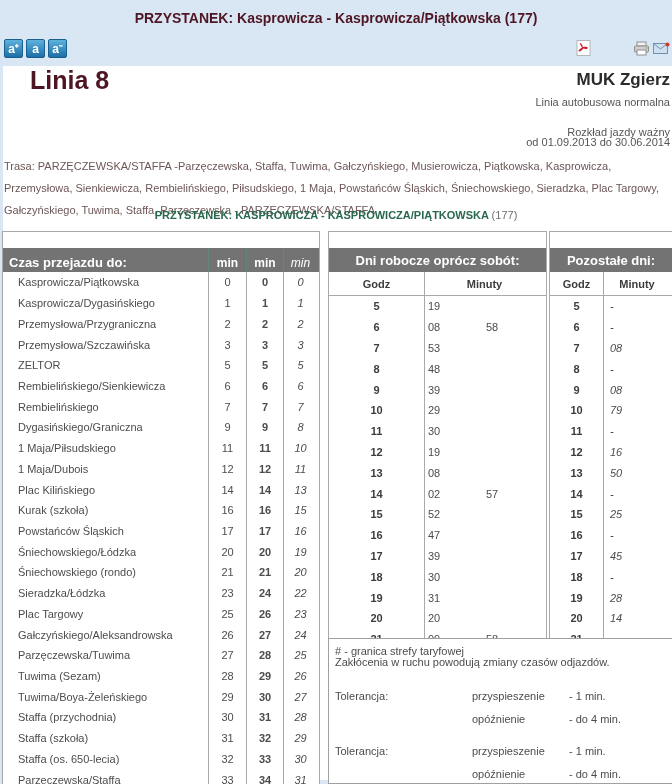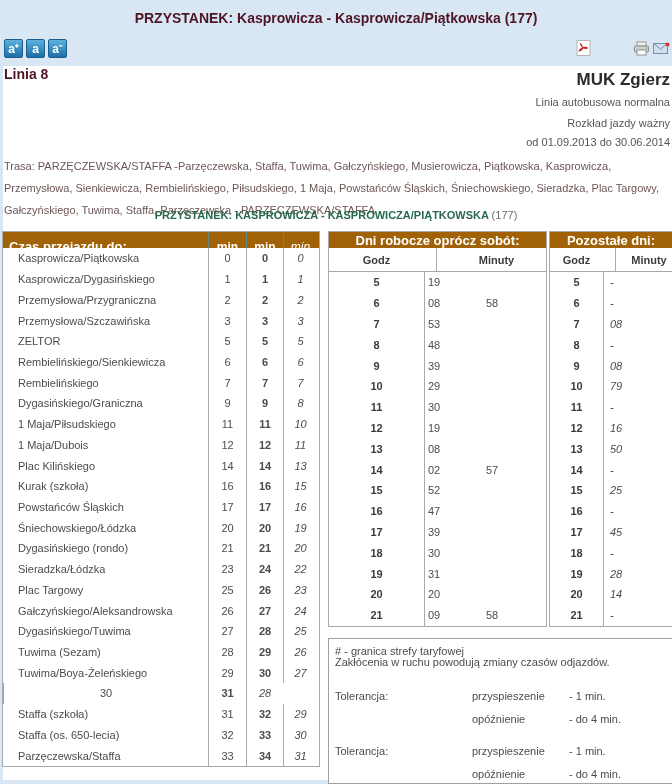--- a/index.html
+++ b/index.html
@@ -26,7 +26,7 @@
   #print-btn{margin-right:3px;}
 
   
-  .line-title{left:4px;top:66px;font-size:14px;font-weight:bold;color:#4e1523;}
+  .line-title{left:4px;top:66px;font-size:25px;font-weight:bold;color:#4e1523;padding-left:26px;}
   .operator{right:2px;top:70px;font-size:17px;font-weight:bold;color:#2b2b2b;text-align:right;}
   .sub-right{right:2px;text-align:right;font-size:11px;color:#555555;}
   .route{left:4px;top:155px;width:662px;font-size:11px;line-height:22px;color:#6d5656;}

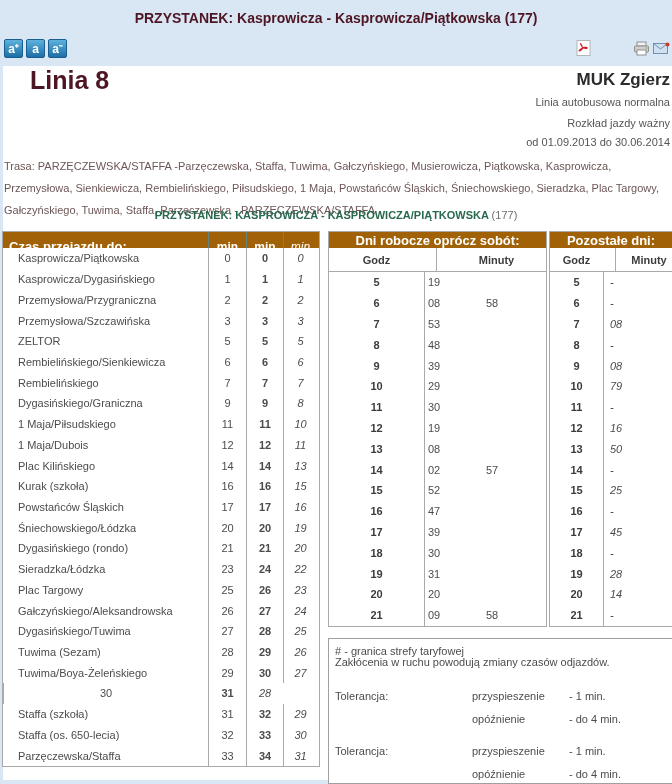--- a/index.html
+++ b/index.html
@@ -122,7 +122,7 @@
 <div class="abs line-title">Linia 8</div>
 <div class="abs operator">MUK Zgierz</div>
 <div class="abs sub-right" style="top:96px;">Linia autobusowa normalna</div>
-<div class="abs sub-right" style="top:117px;margin-left:37px;">Rozkład jazdy ważny</div>
+<div class="abs sub-right" style="top:126px;margin-left:37px;">Rozkład jazdy ważny</div>
 <div class="abs sub-right" style="top:136px;">od 01.09.2013 do 30.06.2014</div>
 
 <div class="abs route"><span>Trasa:</span> <span>PARZĘCZEWSKA/STAFFA -Parzęczewska, Staffa, Tuwima, Gałczyńskiego, Musierowicza, Piątkowska, Kasprowicza, Przemysłowa, Sienkiewicza, Rembielińskiego, Piłsudskiego, 1 Maja, Powstańców Śląskich, Śniechowskiego, Sieradzka, Plac Targowy, Gałczyńskiego, Tuwima, Staffa, Parzęczewska - PARZĘCZEWSKA/STAFFA</span></div>

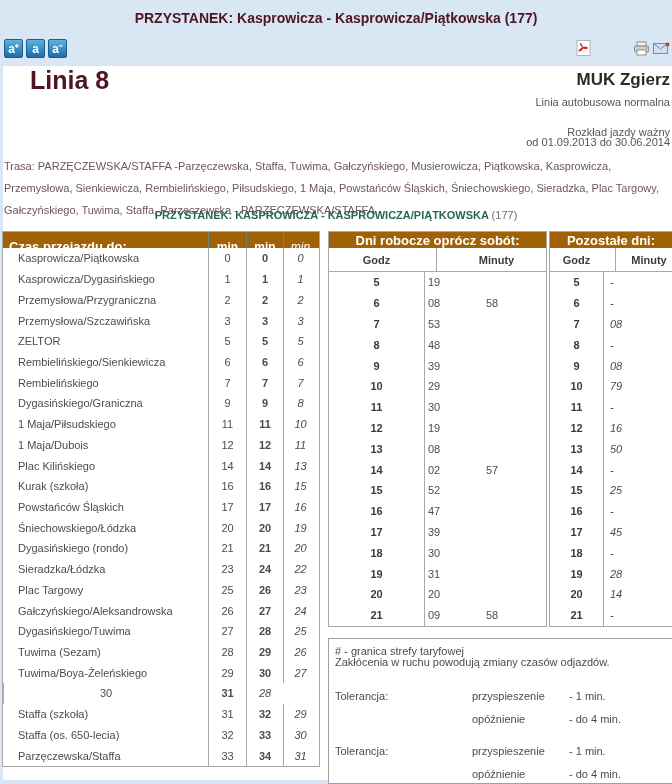--- a/index.html
+++ b/index.html
@@ -35,8 +35,8 @@
 
   
   .tbl{background:#fff;border:1px solid #a9a9a9;box-sizing:content-box;}
-  .teal-head{background:#a16207;color:#fff;font-weight:bold;font-size:13px;
-    display:flex;align-items:center;height:16px;}
+  .teal-head{background:#737373;color:#fff;font-weight:bold;font-size:13px;
+    display:flex;align-items:center;height:24px;margin-top:16px;}
   .cell{display:flex;align-items:center;box-sizing:border-box;height:100%;}
   .bl{border-left:1px solid #a9a9a9;}
 

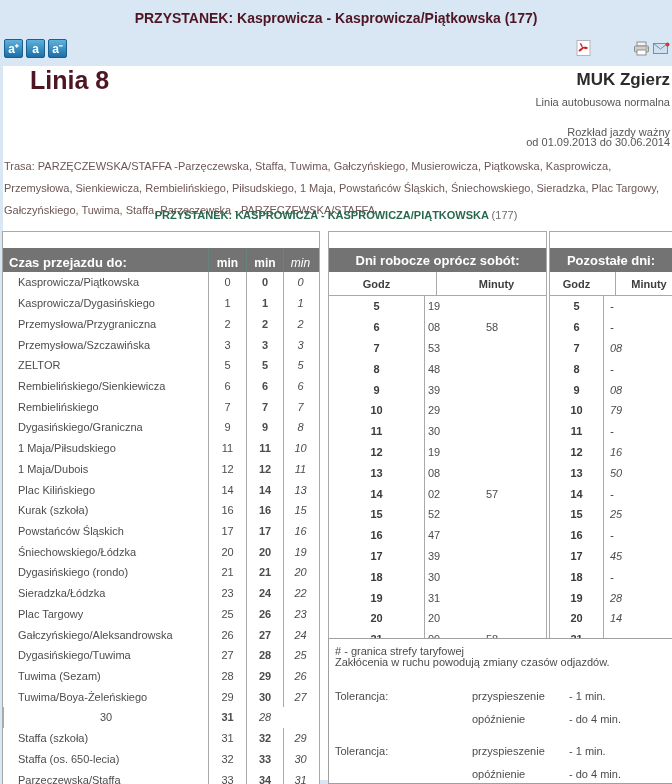--- a/index.html
+++ b/index.html
@@ -60,7 +60,7 @@
   #otherdays-table{left:549px;top:231px;width:122px;}
   .dep-title{justify-content:center;}
   .subhead{display:grid;height:23px;font-size:11px;font-weight:bold;color:#3c3c3c;
-    border-bottom:1px solid #a9a9a9;gap:12px;}
+    border-bottom:1px solid #a9a9a9;}
   #workdays-table .subhead{grid-template-columns:95px 120px;}
   #otherdays-table .subhead{grid-template-columns:53px 67px;}
   .subhead .cell{justify-content:center;}

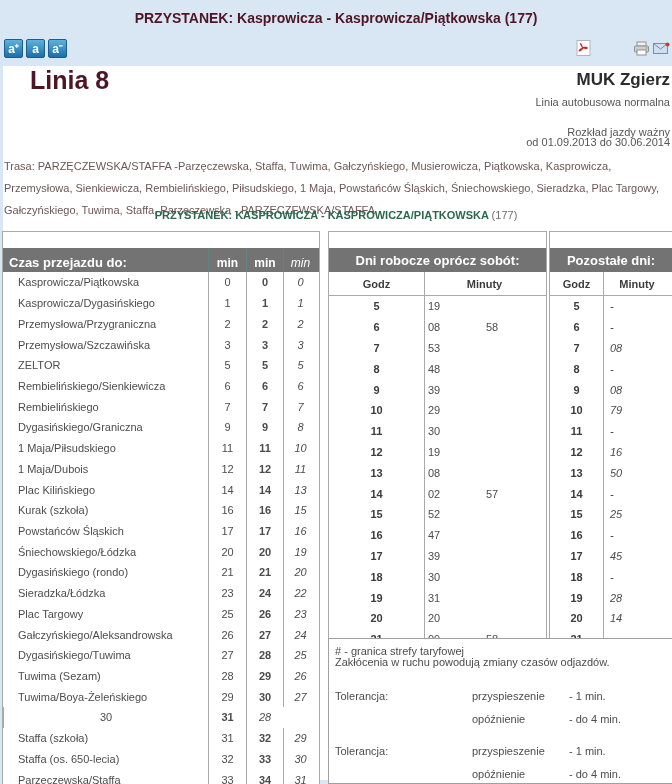--- a/index.html
+++ b/index.html
@@ -222,7 +222,7 @@
         <div class="cell t i bl">19</div>
       </div>
       <div class="trow">
-        <div class="cell name">Dygasińskiego (rondo)</div>
+        <div class="cell name">Śniechowskiego (rondo)</div>
         <div class="cell t bl">21</div>
         <div class="cell t b bl">21</div>
         <div class="cell t i bl">20</div>

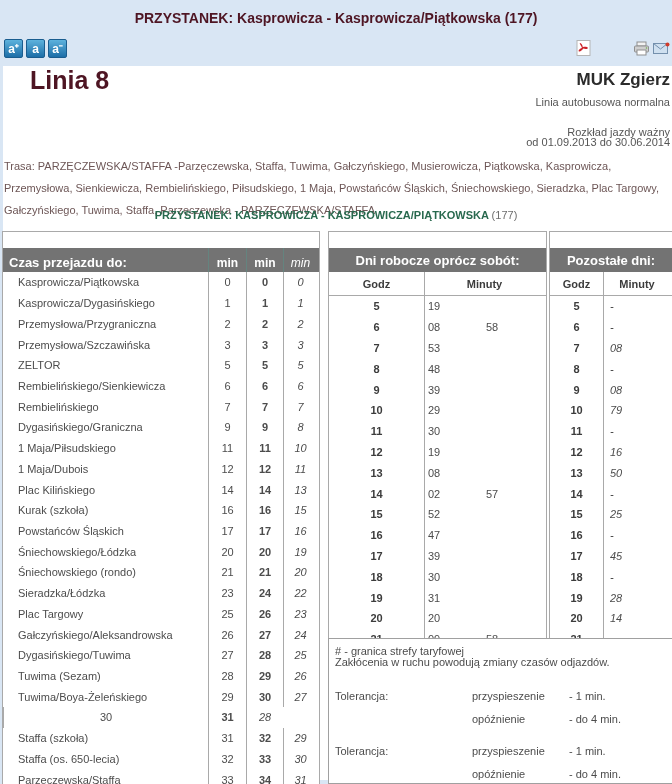--- a/index.html
+++ b/index.html
@@ -246,7 +246,7 @@
         <div class="cell t i bl">24</div>
       </div>
       <div class="trow">
-        <div class="cell name">Dygasińskiego/Tuwima</div>
+        <div class="cell name">Parzęczewska/Tuwima</div>
         <div class="cell t bl">27</div>
         <div class="cell t b bl">28</div>
         <div class="cell t i bl">25</div>

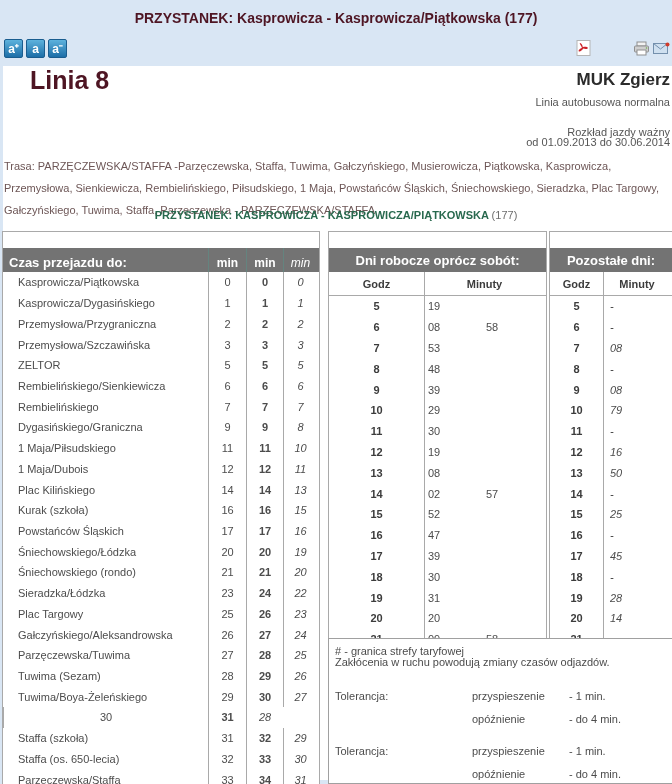--- a/index.html
+++ b/index.html
@@ -264,6 +264,7 @@
         <div class="cell t i bl">27</div>
       </div>
       <div class="trow">
+        <div class="cell name">Staffa (przychodnia)</div>
         <div class="cell t bl">30</div>
         <div class="cell t b bl">31</div>
         <div class="cell t i bl">28</div>

